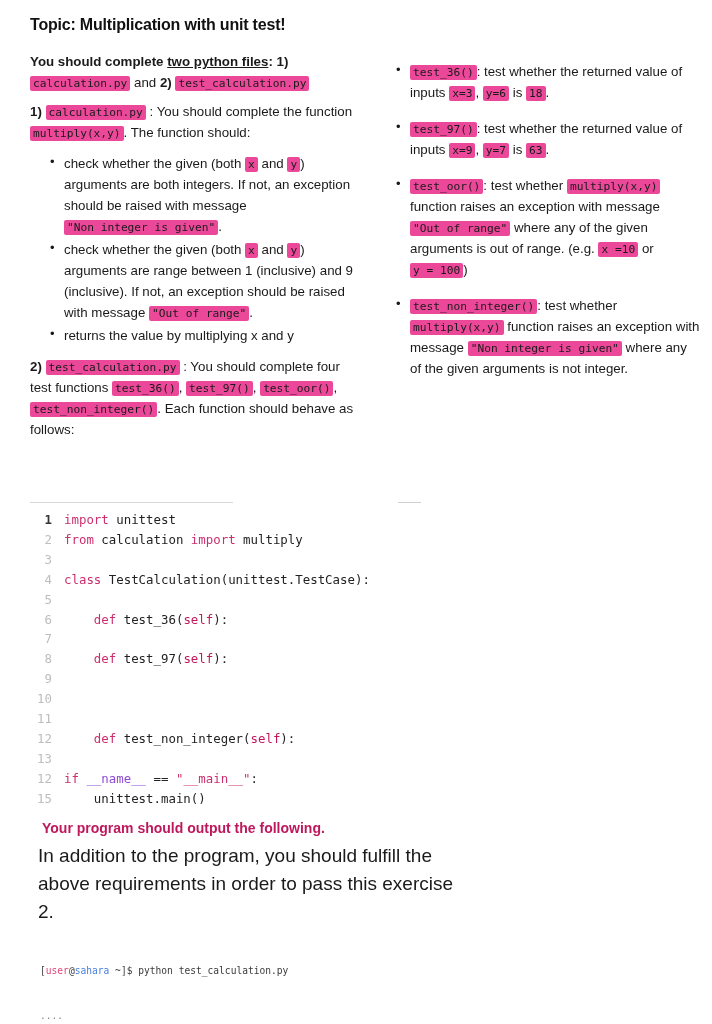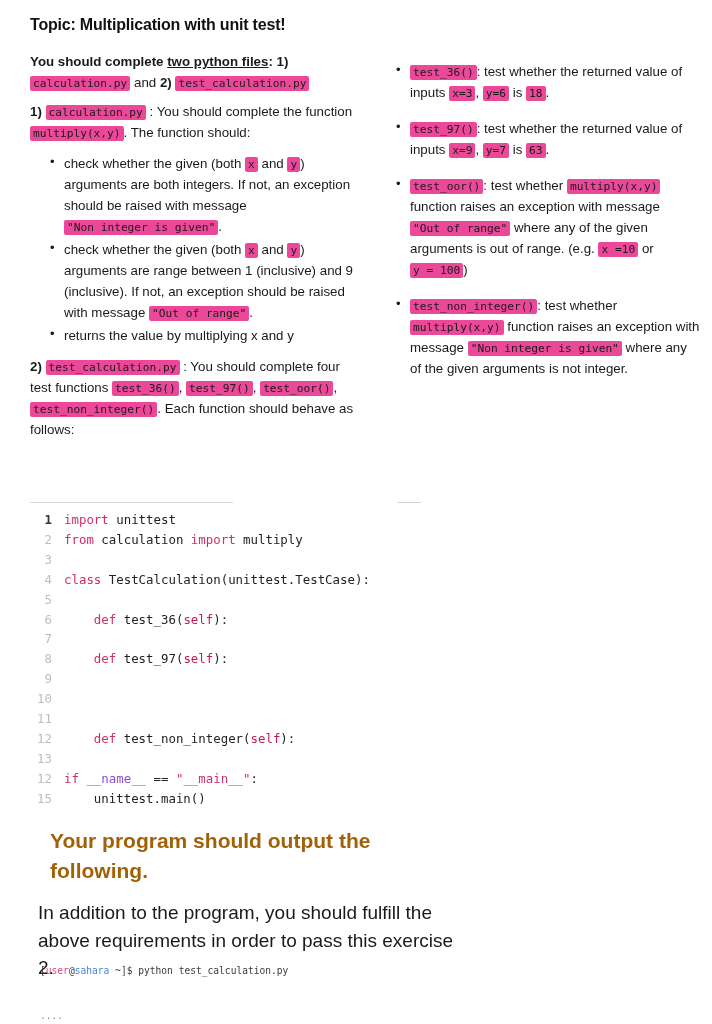--- a/index.html
+++ b/index.html
@@ -143,11 +143,11 @@
     width: 430px;
   }
   .bottom h3 {
-    font-size: 21px;
+    font-size: 14px;
     font-weight: bold;
-    margin: 12px;
+    margin: 4px;
     line-height: 1.45;
-    color: #a16207;
+    color: #be185d;
   }
   .bottom p {
     font-size: 19px;

